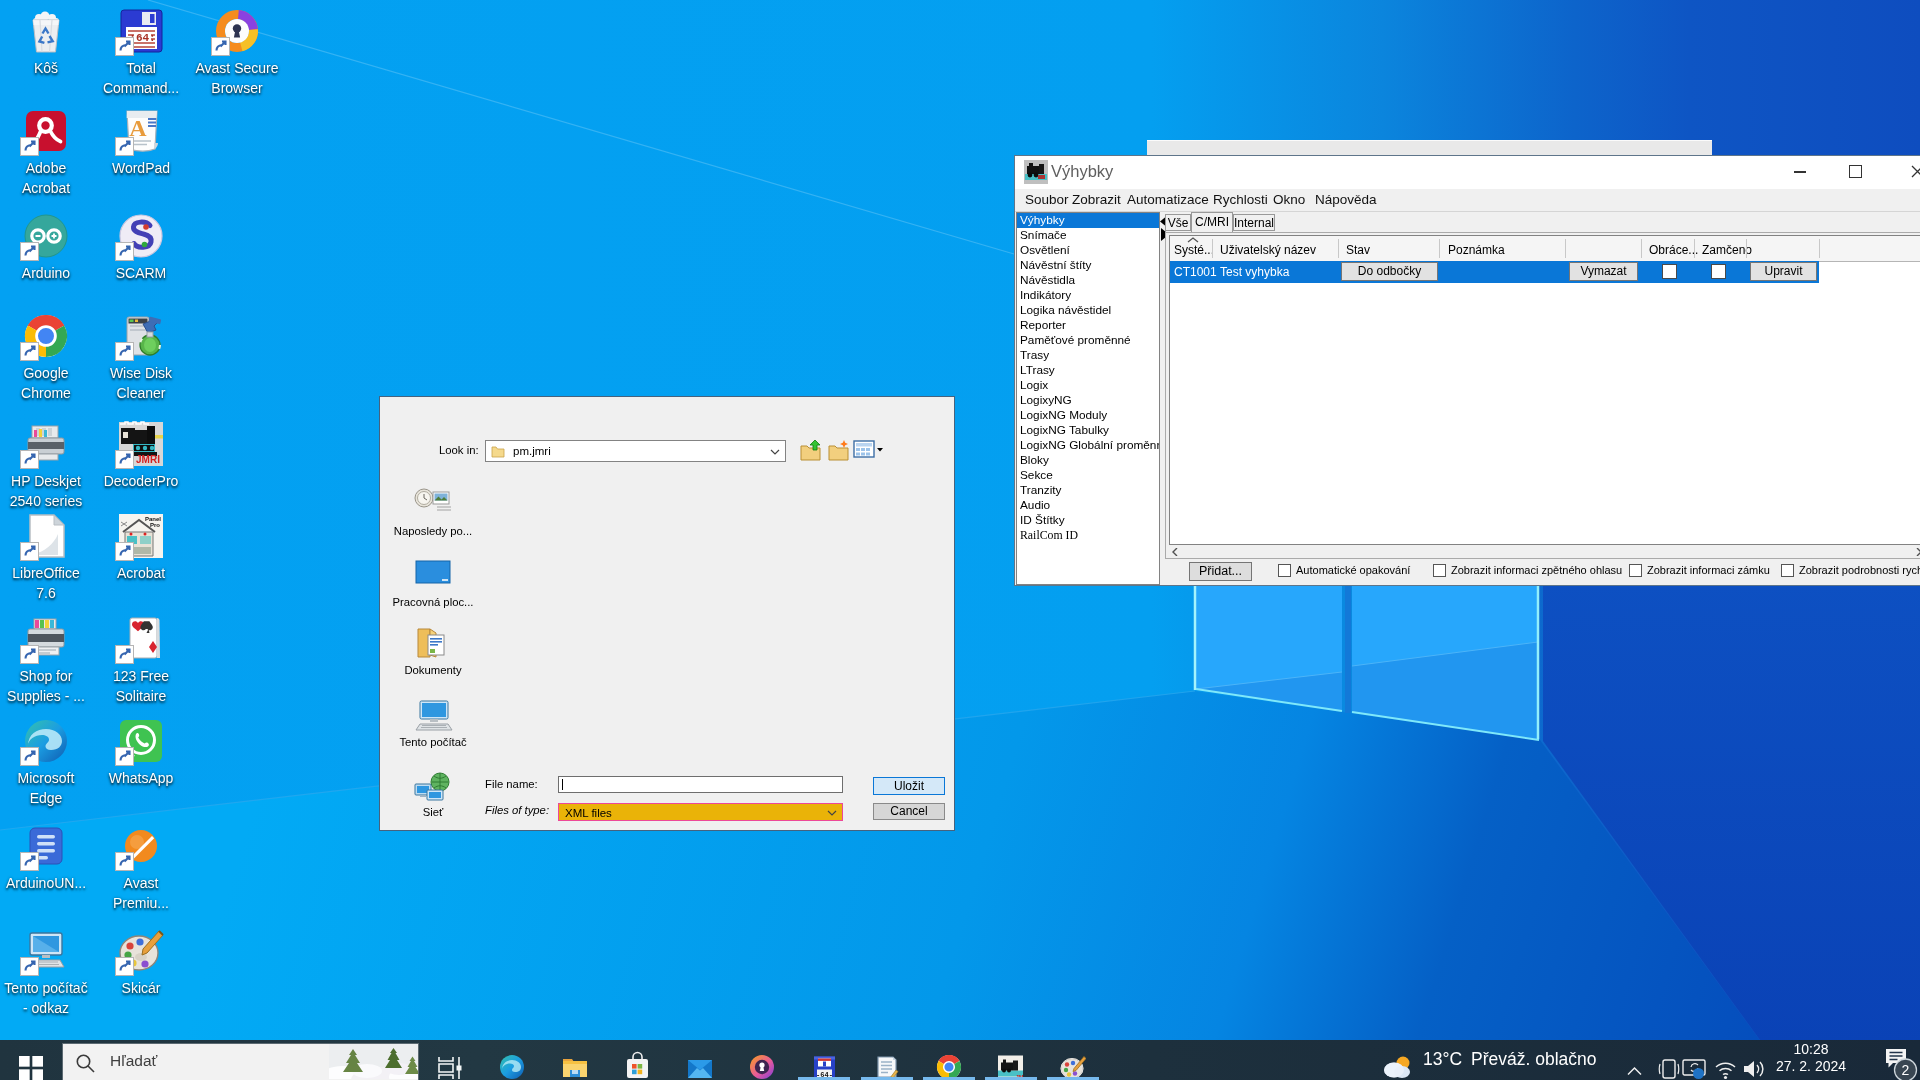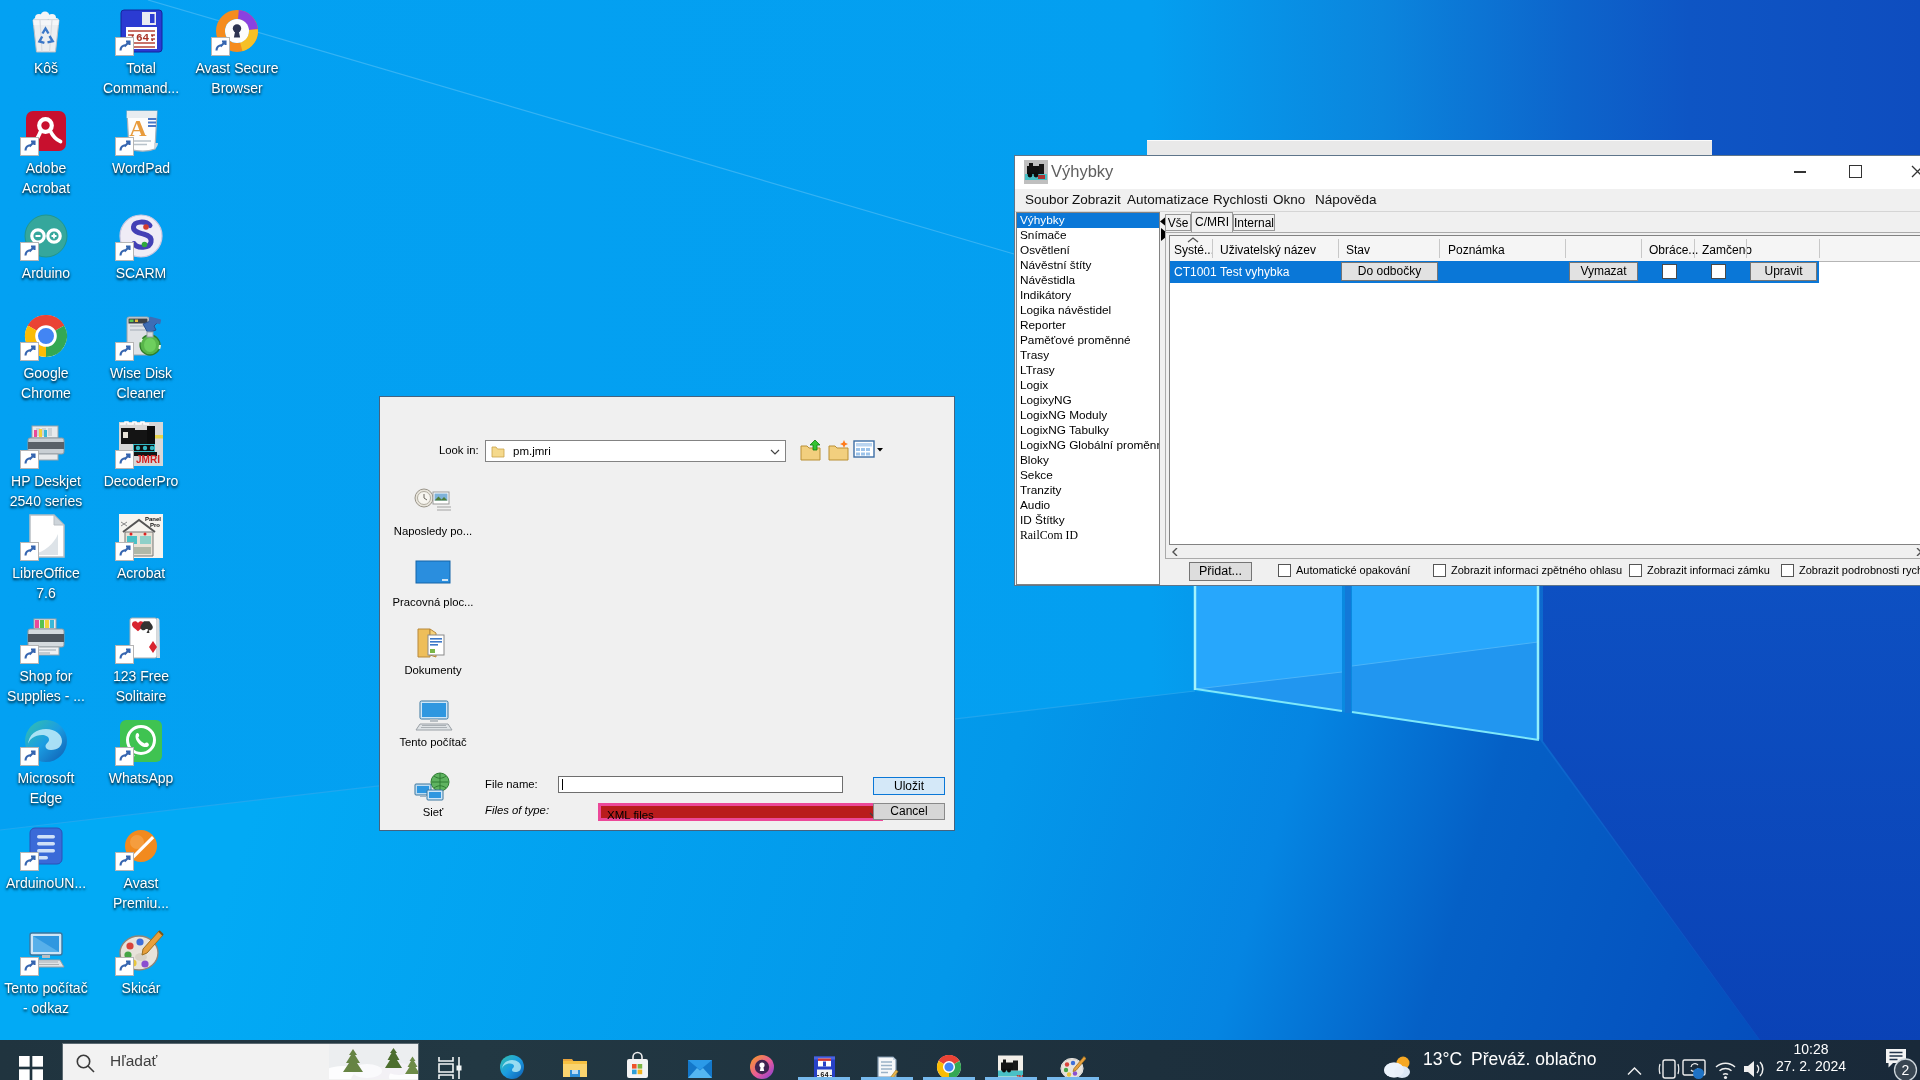--- a/index.html
+++ b/index.html
@@ -672,7 +672,7 @@
     </div>
   <div class="a" style="left:493px;top:380px;width:72px;height:18px;background:#d4e8f8;border:1px solid #0a77d7;box-sizing:border-box;font-size:12px;text-align:center;line-height:16px;">Uložit</div>
   <div class="a" style="left:105px;top:407px;font-size:11.3px;font-style:italic;">Files of type:</div>
-  <div class="a" style="left:178px;top:406px;width:285px;height:18px;background:#b91c1c;border:3px solid #ec4899;box-sizing:border-box;margin-left:40px;">
+  <div class="a" style="left:178px;top:406px;width:285px;height:18px;background:#eab308;border:1px solid #ec4899;box-sizing:border-box;">
     <div class="a" style="left:6px;top:3px;font-size:11.5px;">XML files</div>
     <svg class="a" style="left:268px;top:6px" width="10" height="6" viewBox="0 0 10 6">
         <path d="M1 1 L5 5 L9 1" stroke="#444" stroke-width="1.2" fill="none"></path>

